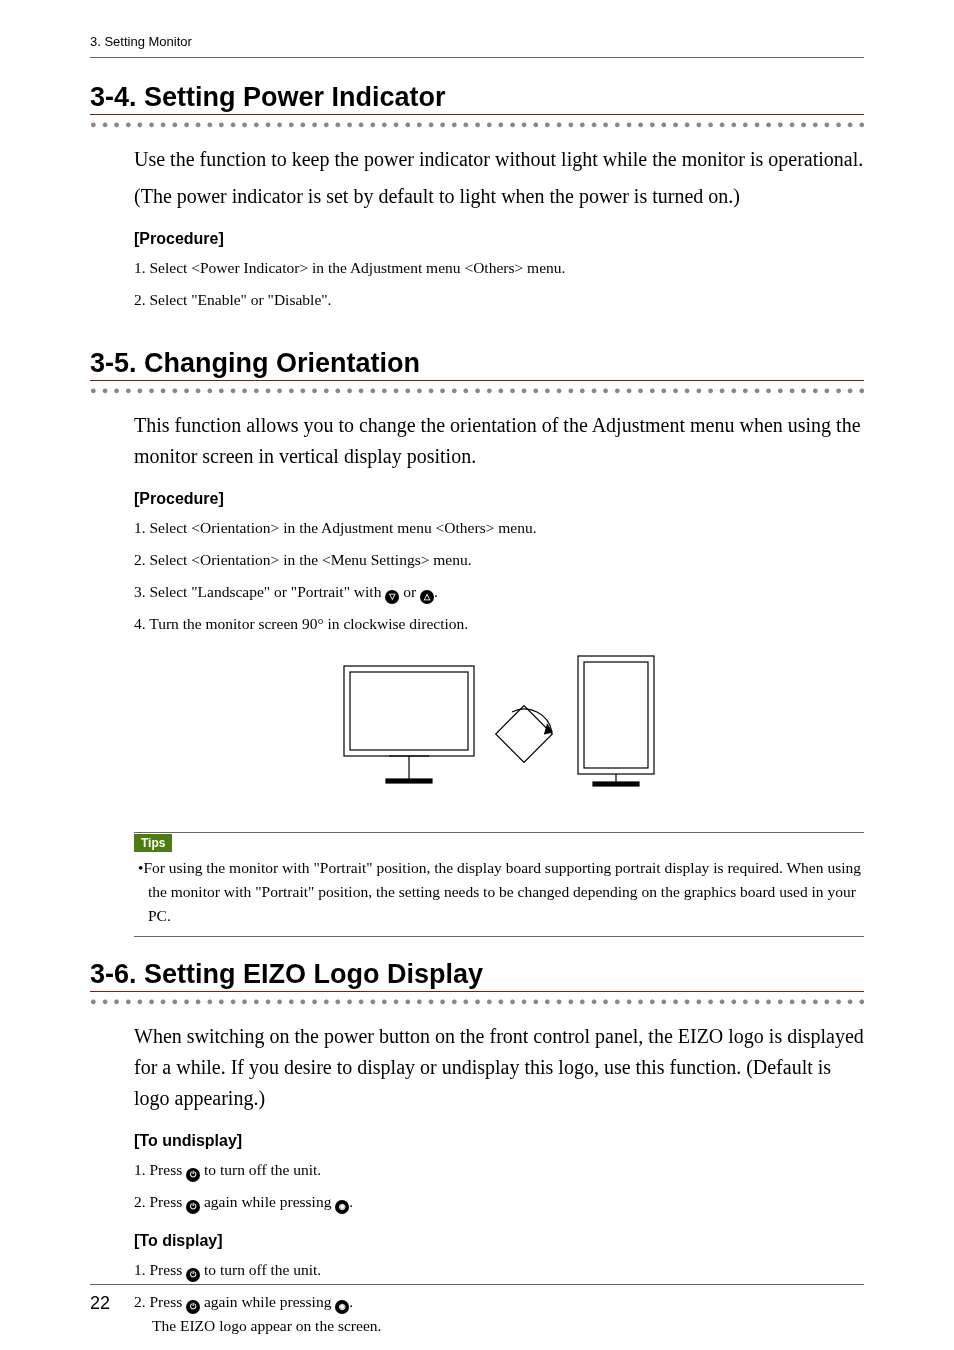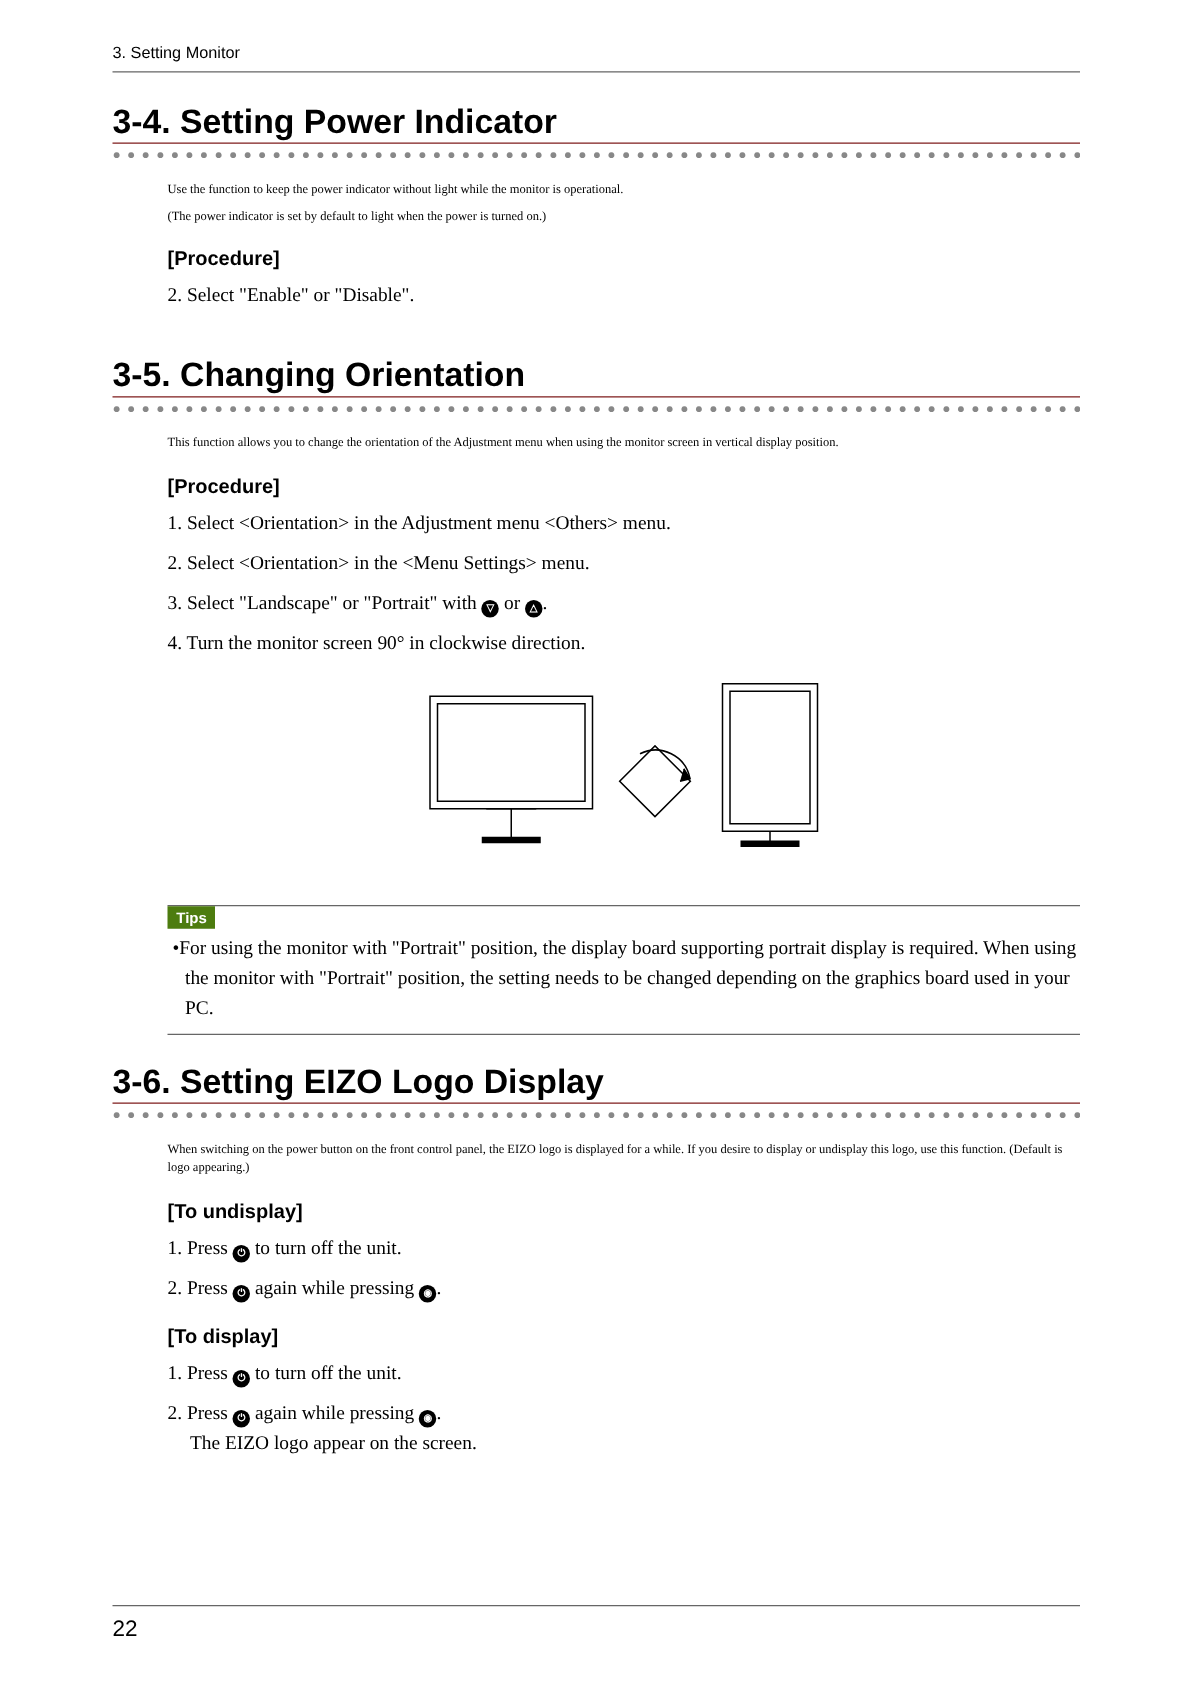--- a/index.html
+++ b/index.html
@@ -47,7 +47,7 @@
     padding-left: 44px;
   }
   .para {
-    font-size: 10px;
+    font-size: 20px;
     line-height: 1.55;
     margin-bottom: 6px;
   }

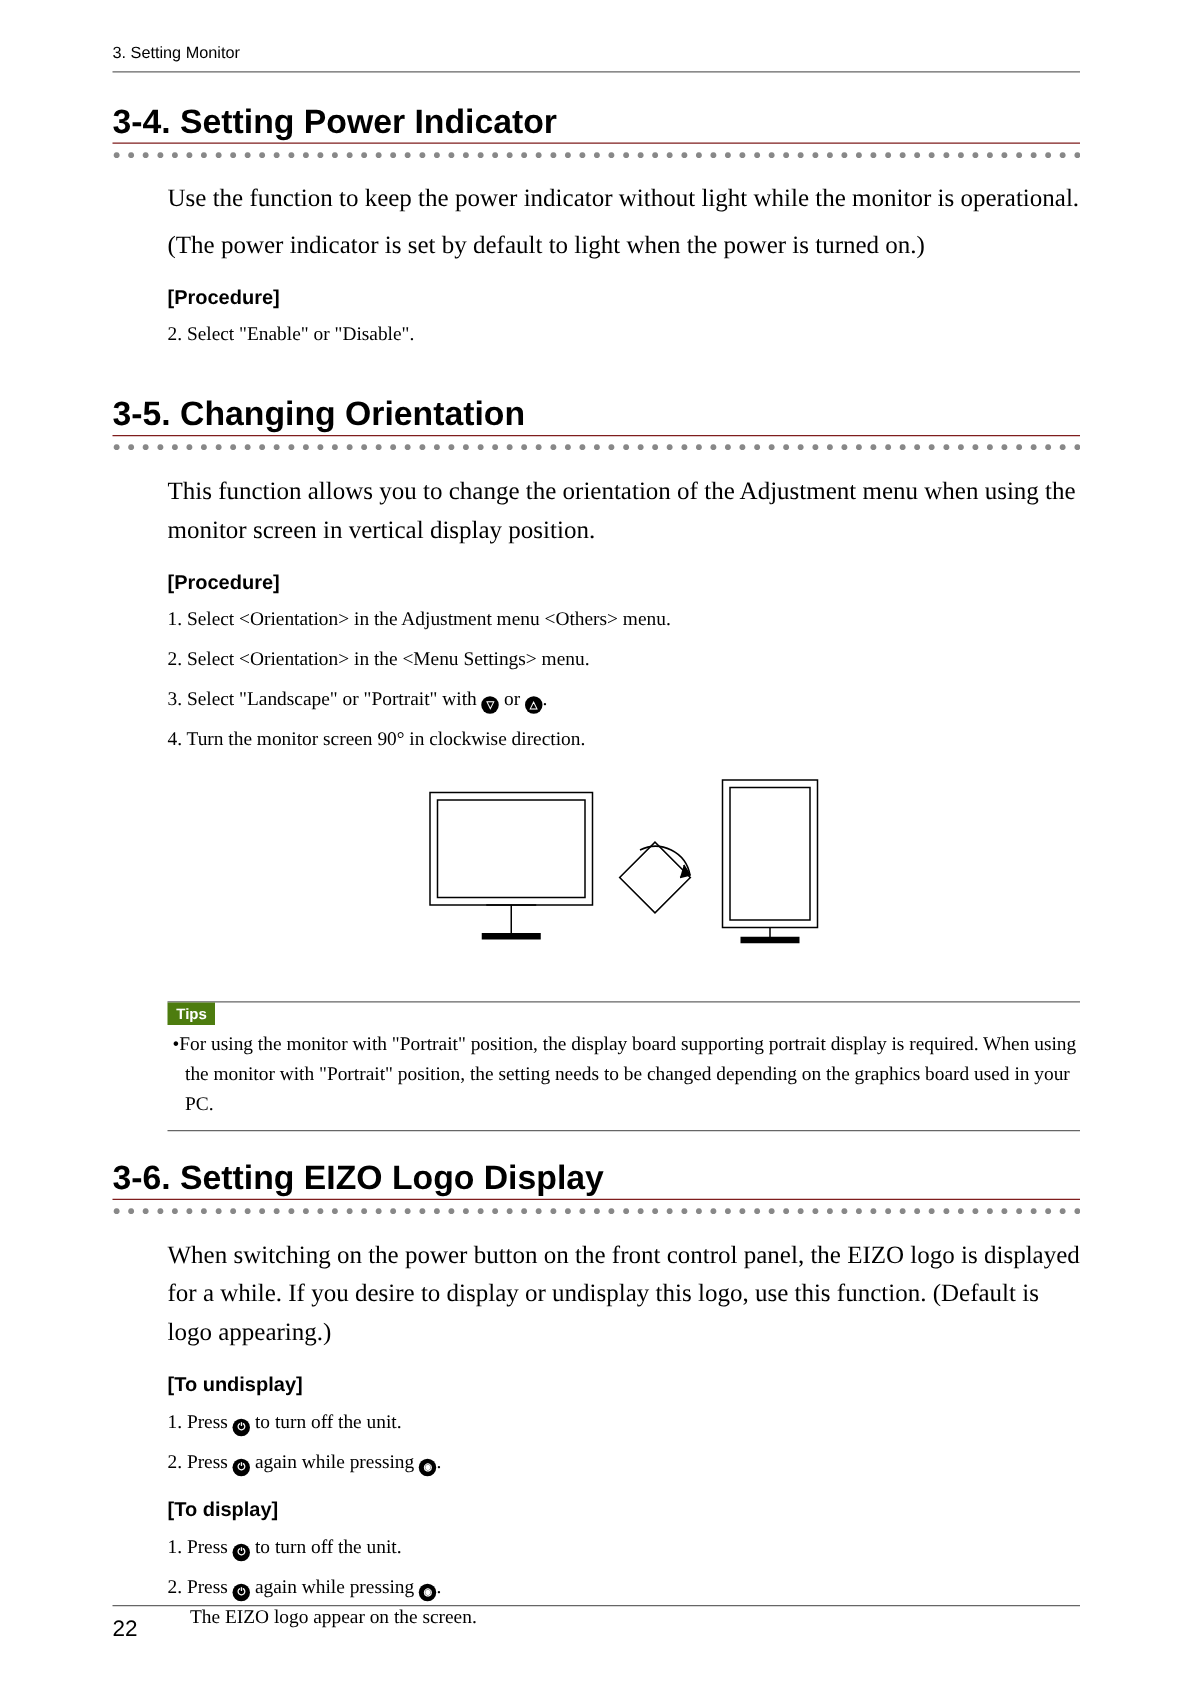--- a/index.html
+++ b/index.html
@@ -136,6 +136,7 @@
     <p class="para">Use the function to keep the power indicator without light while the monitor is operational.</p>
     <p class="para">(The power indicator is set by default to light when the power is turned on.)</p>
     <h3 class="h3">[Procedure]</h3>
+    <p class="step">1. Select &lt;Power Indicator&gt; in the Adjustment menu &lt;Others&gt; menu.</p>
     <p class="step">2. Select "Enable" or "Disable".</p>
   </div>
 

